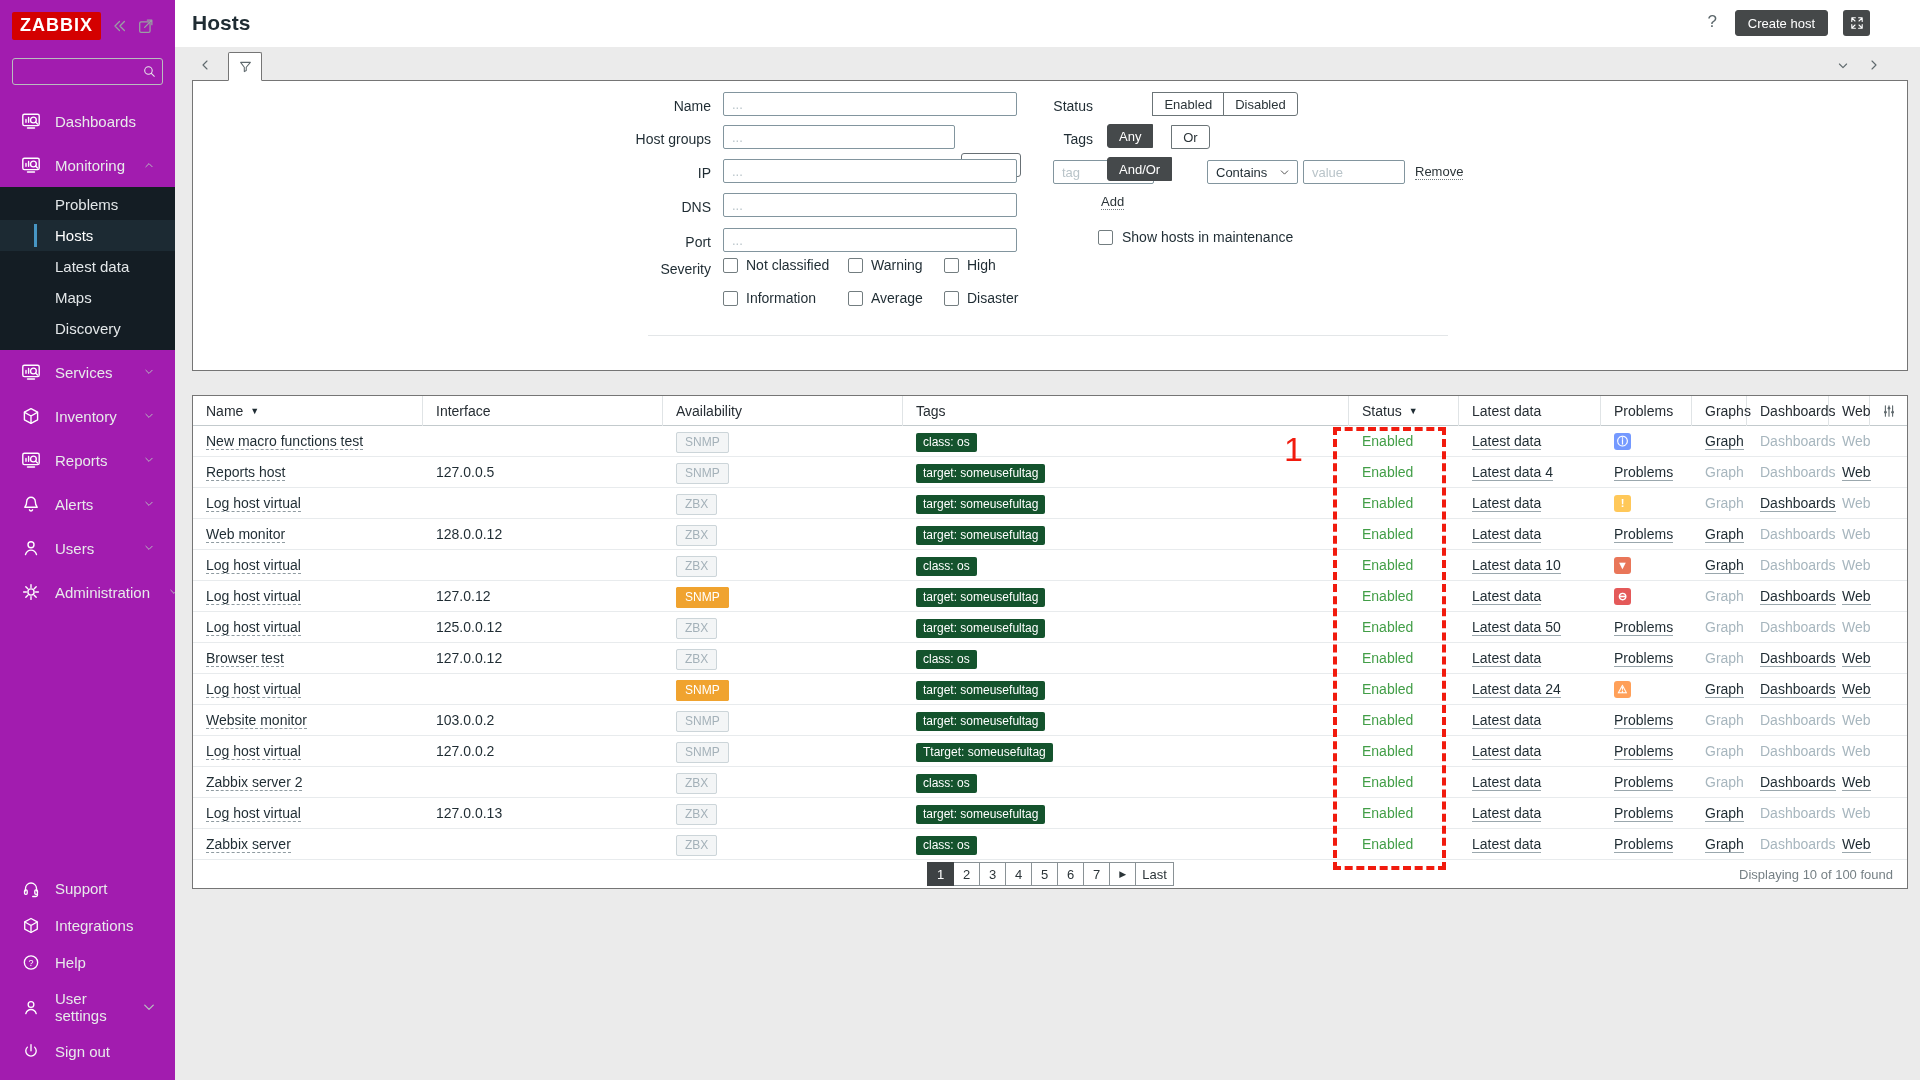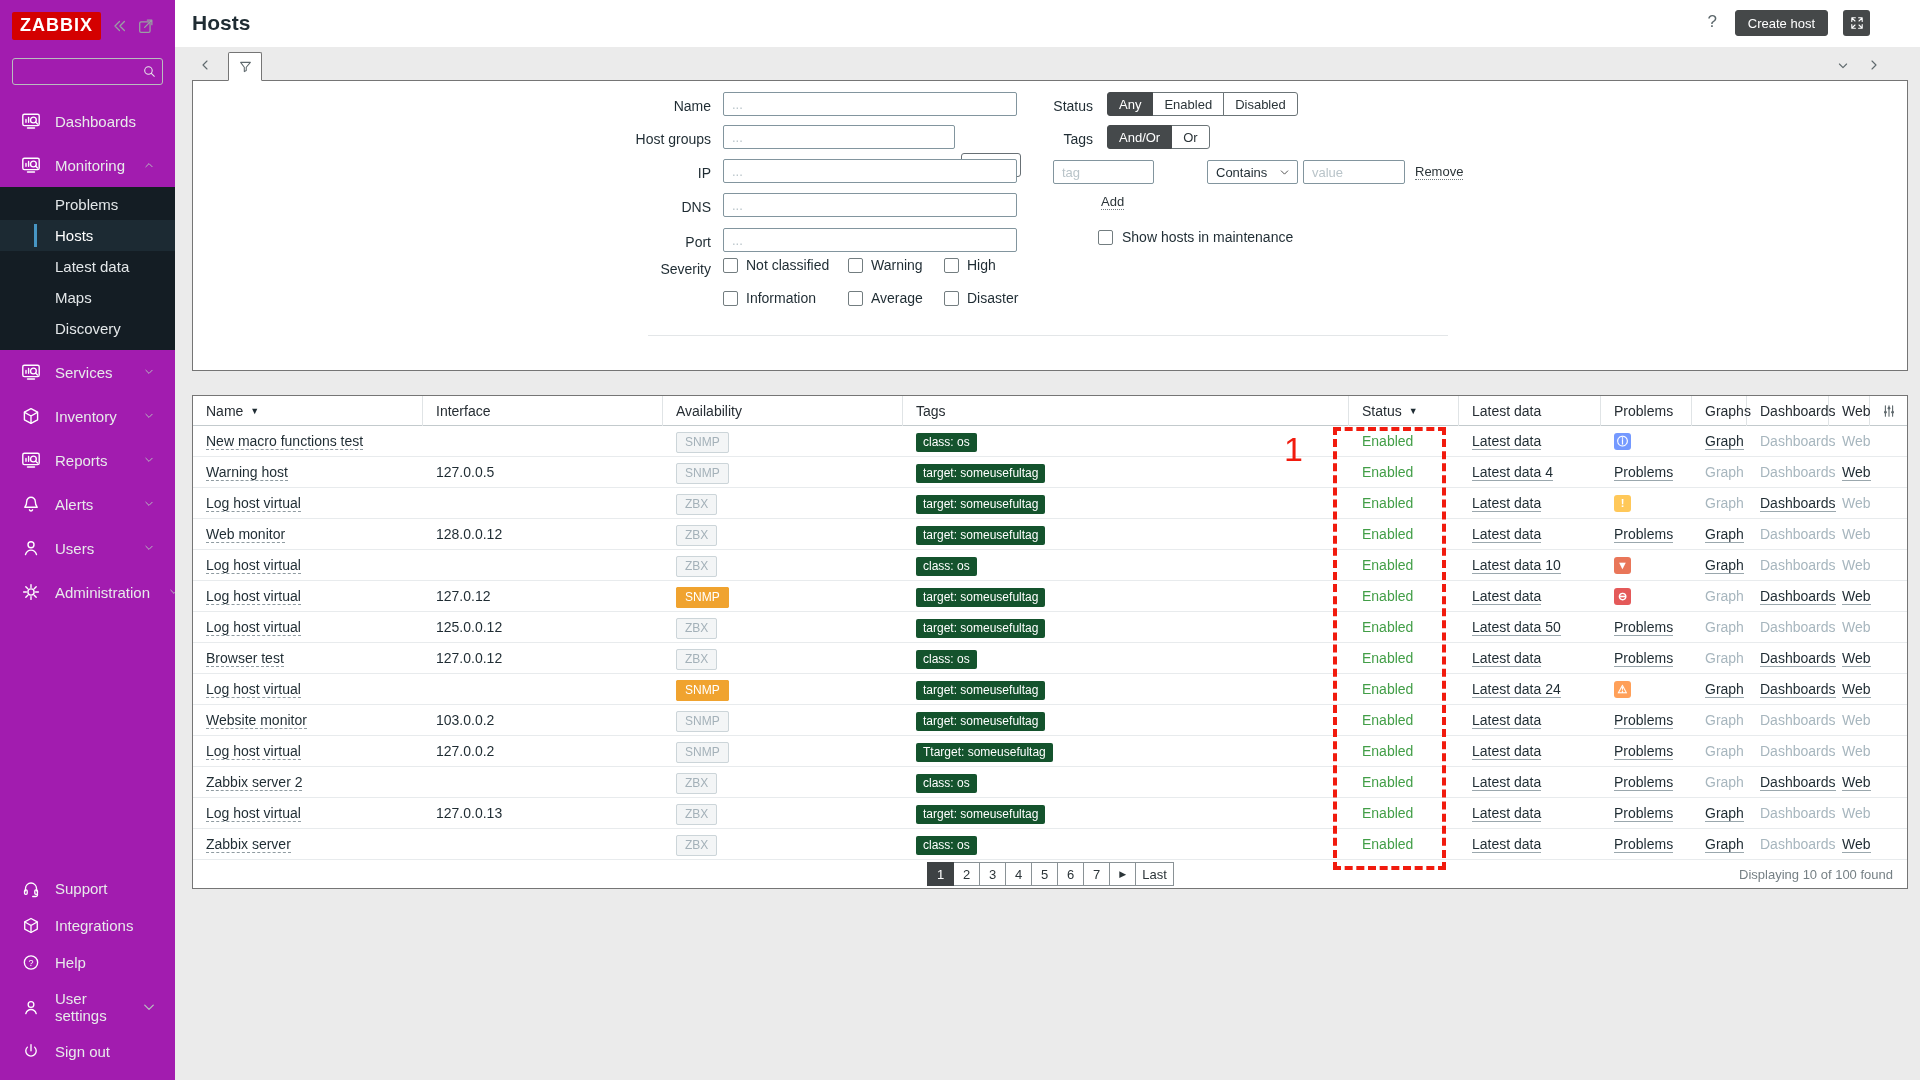--- a/index.html
+++ b/index.html
@@ -56,7 +56,7 @@
   .fbtn { position:absolute; height:24px; background:#fff; border:1px solid #687075; border-radius:3px; font-size:13px; color:#2b3438; padding:0 11px; cursor:pointer; font-family:inherit; }
   .seg-group { position:absolute; display:flex; }
   .seg { height:24px; padding:0 11px; display:flex; align-items:center; border:1px solid #6b7477; background:#fff; font-size:13px; color:#2b3438; margin-left:-1px; cursor:pointer; }
-  .seg:first-child { border-radius:3px 0 0 3px; margin-left:0; }
+  .seg:first-child { border-radius:3px 0 0 3px; margin-left:0;margin-top:32px; }
   .seg:last-child { border-radius:0 3px 3px 0; }
   .seg.active { background:#45494b; border-color:#45494b; color:#fff; z-index:1; }
   .cb { display:inline-block; width:15px; height:15px; border:1px solid #737d80; border-radius:2px; background:#fff; vertical-align:-3px; cursor:pointer; }

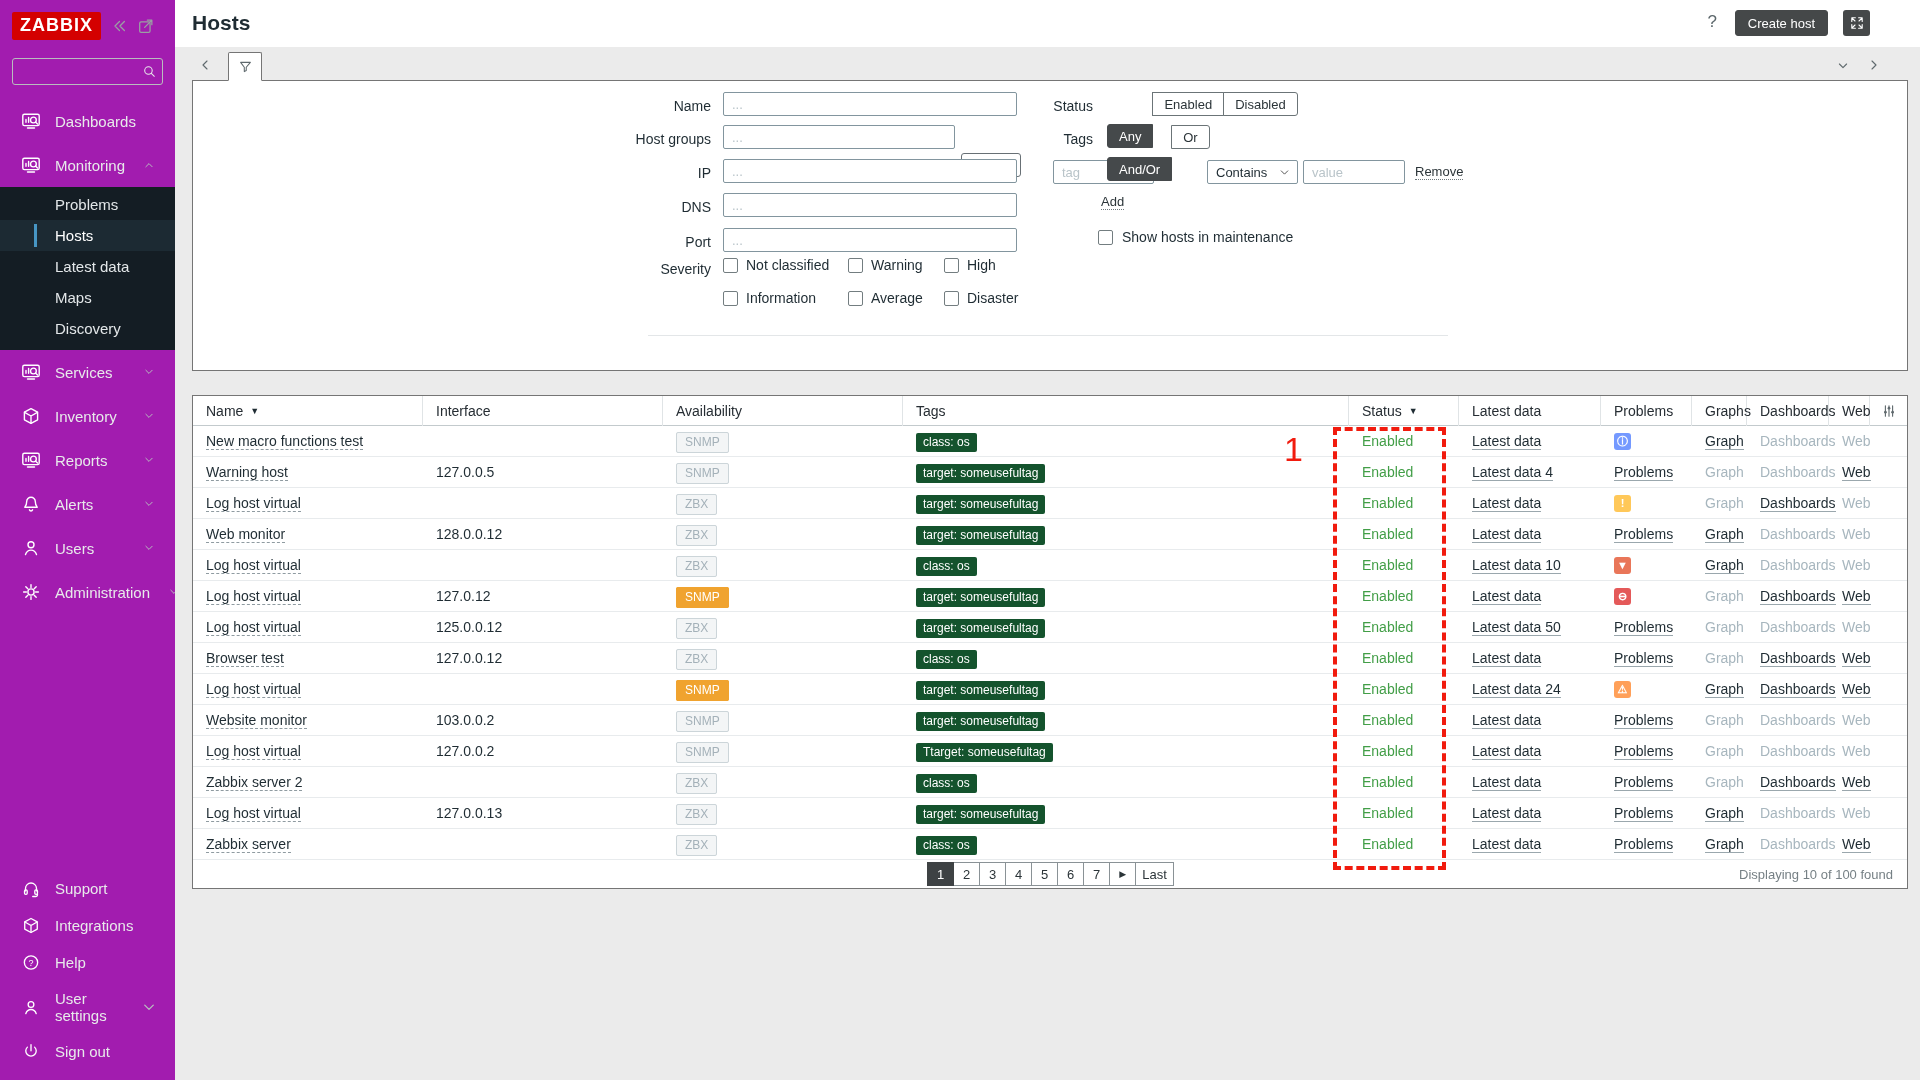--- a/index.html
+++ b/index.html
@@ -462,7 +462,7 @@
             <div class="td"></div>
           </div>
           <div class="t-row">
-            <div class="td"><span class="hostlink">Warning host</span></div>
+            <div class="td"><span class="hostlink">Reports host</span></div>
             <div class="td">127.0.0.5</div>
             <div class="td"><span class="badge gray">SNMP</span></div>
             <div class="td"><span class="chip">target: someusefultag</span></div>

